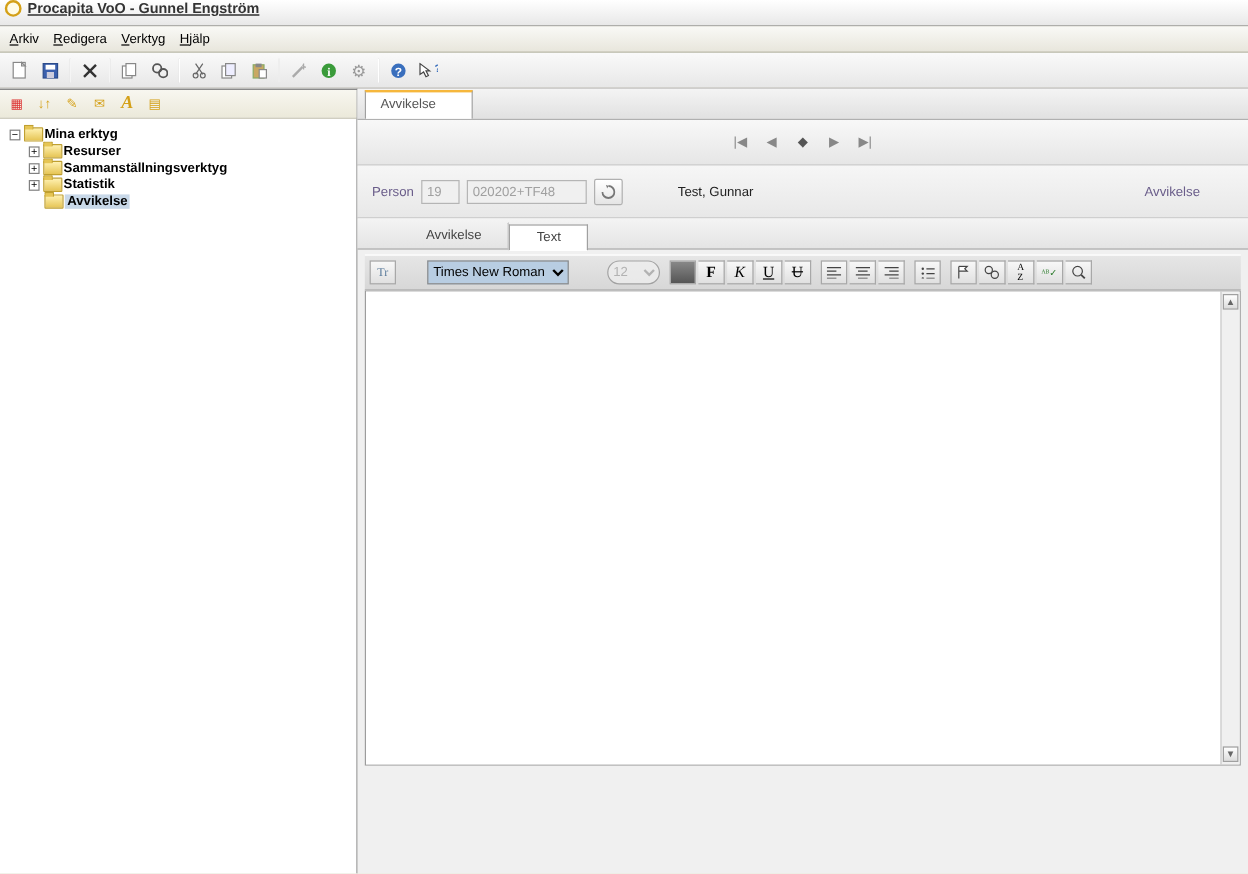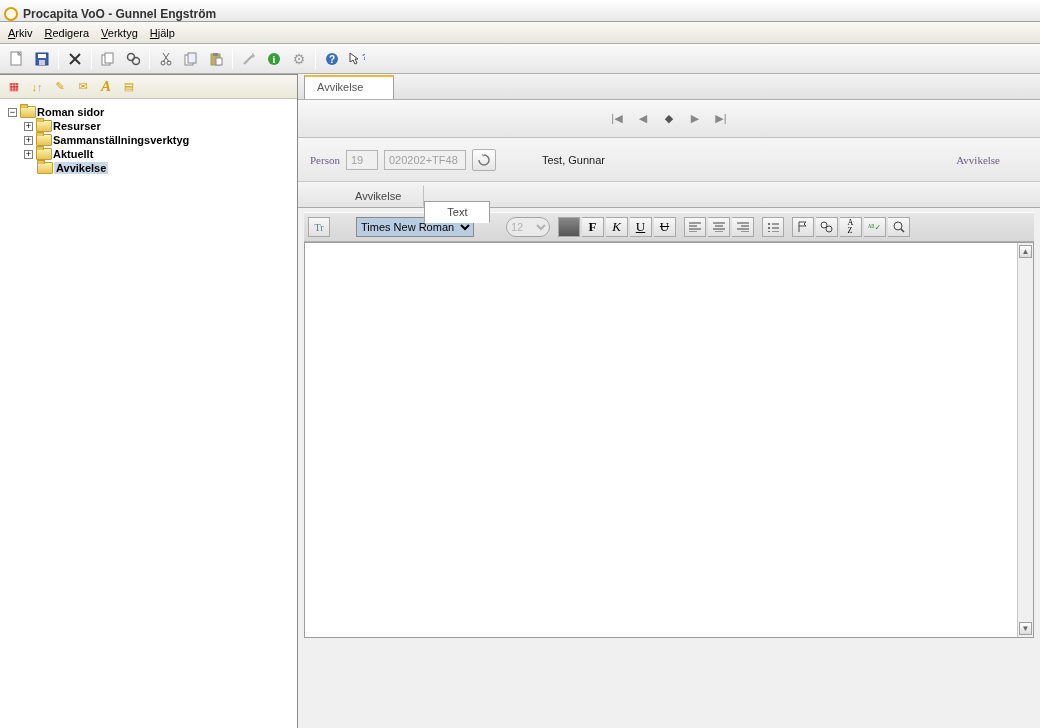--- a/index.html
+++ b/index.html
@@ -6,7 +6,7 @@
 body { font-family: Tahoma, Arial, sans-serif; font-size: 11px; background: #ece9d8; color: #000; width: 1040px; height: 728px; overflow: hidden; }
 
 
-.titlebar { height: 22px; background: linear-gradient(#fff, #e8e8e8); border-bottom: 1px solid #a0a0a0; display: flex; align-items: flex-end; padding: 0 4px; }
+.titlebar { height: 22px; background: linear-gradient(#fff, #e8e8e8); border-bottom: 1px solid #a0a0a0; display: flex; align-items: flex-start; padding: 0 4px; text-decoration: underline; }
 .titlebar .app-icon { width: 14px; height: 14px; border: 2px solid #d4a017; border-radius: 50%; margin-right: 5px; background: #fffbe6; }
 .titlebar .title { font-weight: bold; font-size: 12px; color: #333; }
 

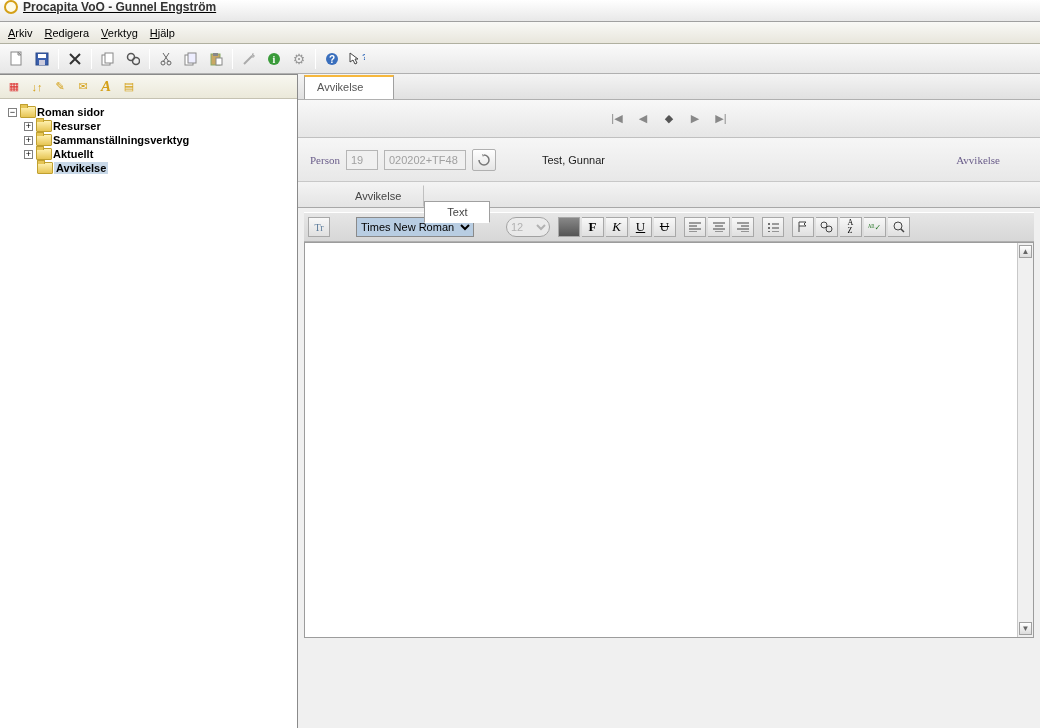--- a/index.html
+++ b/index.html
@@ -195,7 +195,7 @@
         <li>
           <span class="expander">−</span>
           <span class="folder-icon"></span>
-          <span class="node-label">Roman sidor</span>
+          <span class="node-label">Mina erktyg</span>
         </li>
       </ul>
       <ul style="padding-left:20px;">

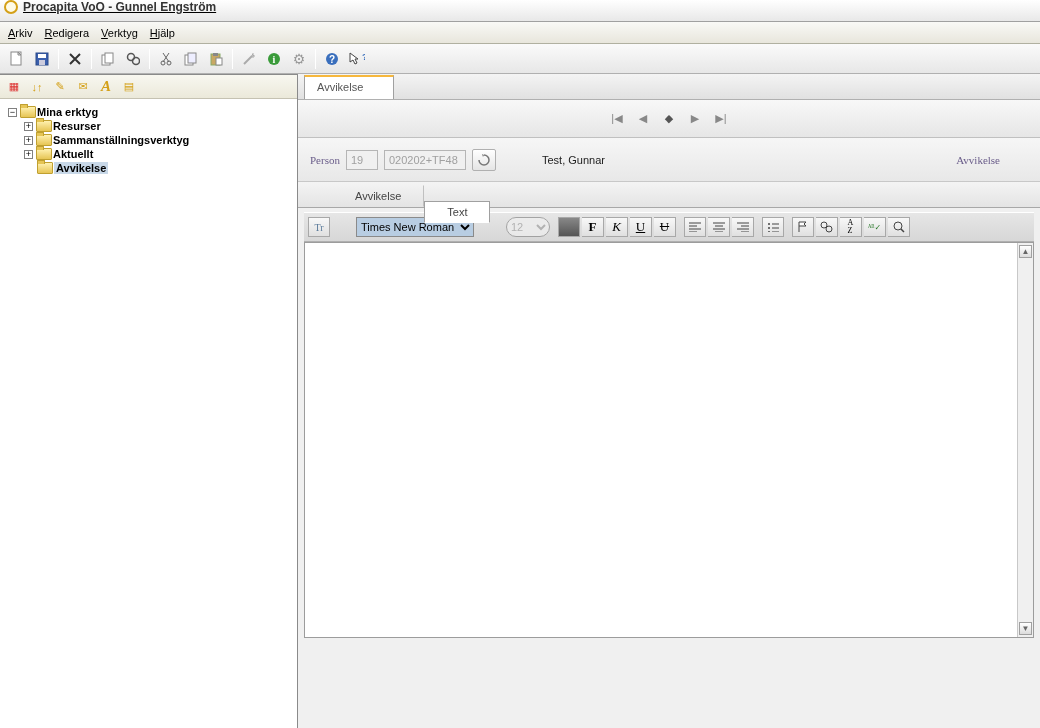--- a/index.html
+++ b/index.html
@@ -212,7 +212,7 @@
         <li>
             <span class="expander">+</span>
             <span class="folder-icon"></span>
-            <span class="node-label">Aktuellt</span>
+            <span class="node-label">Statistik</span>
           </li>
         <li>
             <span class="spacer"></span>

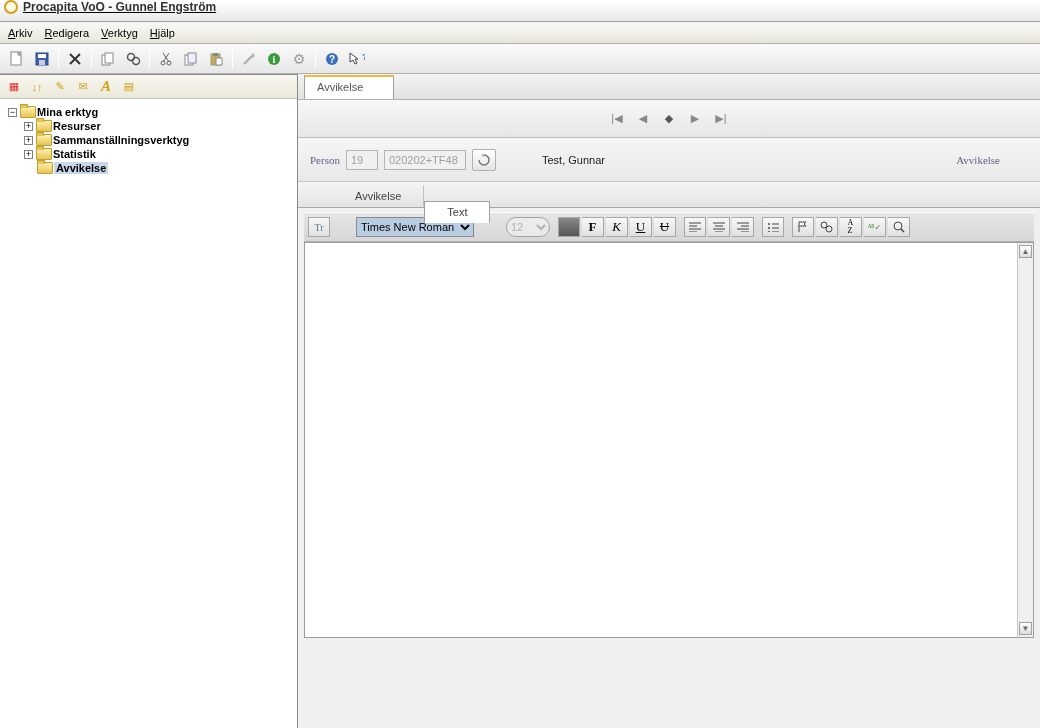--- a/index.html
+++ b/index.html
@@ -51,7 +51,7 @@
 
 
 .form-row { height: 44px; background: linear-gradient(#f6f6f6,#e8e8e8); display: flex; align-items: center; padding: 0 12px; gap: 6px; border-bottom: 1px solid #c8c8c8; font-size: 11px; }
-.form-row .lbl { color: #6a5d8a; font-family: Liberation Serif, serif; }
+.form-row .lbl { color: #6a5d8a; }
 .form-row input[type=text] { height: 20px; border: 1px solid #b5b5b5; background: #f0f0f0; color: #a0a0a0; padding: 0 4px; font-size: 11px; }
 .form-row .icon-btn { width: 24px; height: 22px; border: 1px solid #b0b0b0; background: linear-gradient(#fff,#e5e5e5); border-radius: 2px; display:flex;align-items:center;justify-content:center;cursor:pointer; }
 .form-row .person-name { color: #222; margin-left: 40px; }

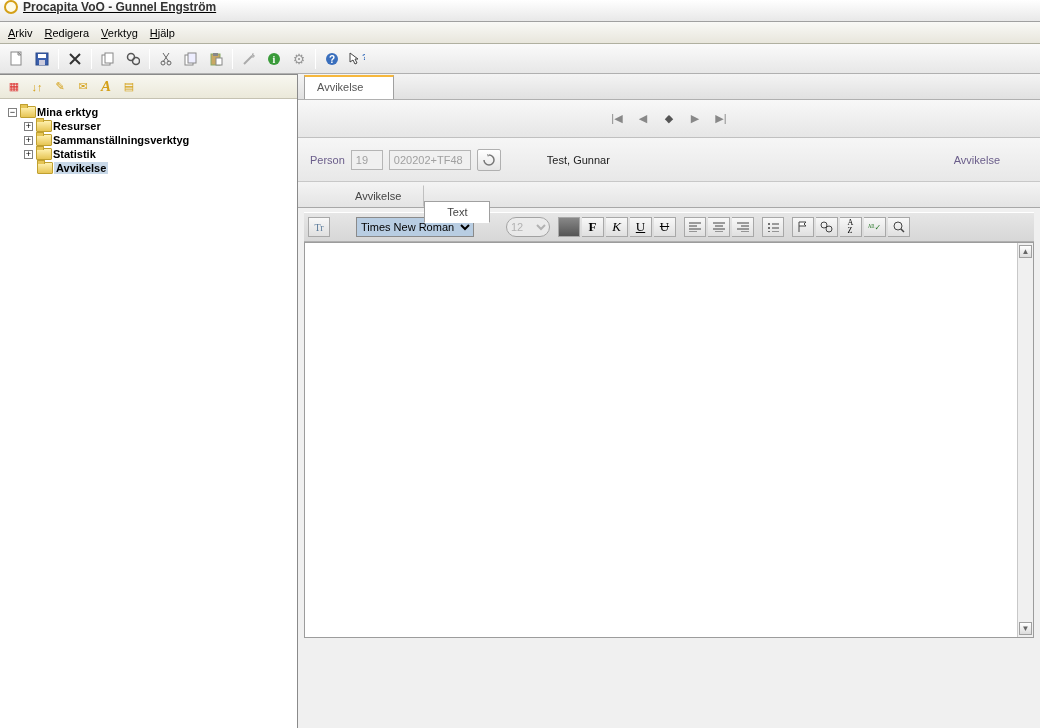--- a/index.html
+++ b/index.html
@@ -239,7 +239,7 @@
     <div class="form-row">
       <span class="lbl">Person</span>
       <input type="text" style="width: 32px;" readonly="" value="19">
-      <input type="text" style="width: 82px;" readonly="" value="020202+TF48">
+      <input type="text" style="width: 100px;" readonly="" value="020202+TF48">
       <div class="icon-btn">
           <svg width="12" height="12">
             <path d="M6 1 A5 5 0 1 1 1 6" fill="none" stroke="#777" stroke-width="1.5"></path>

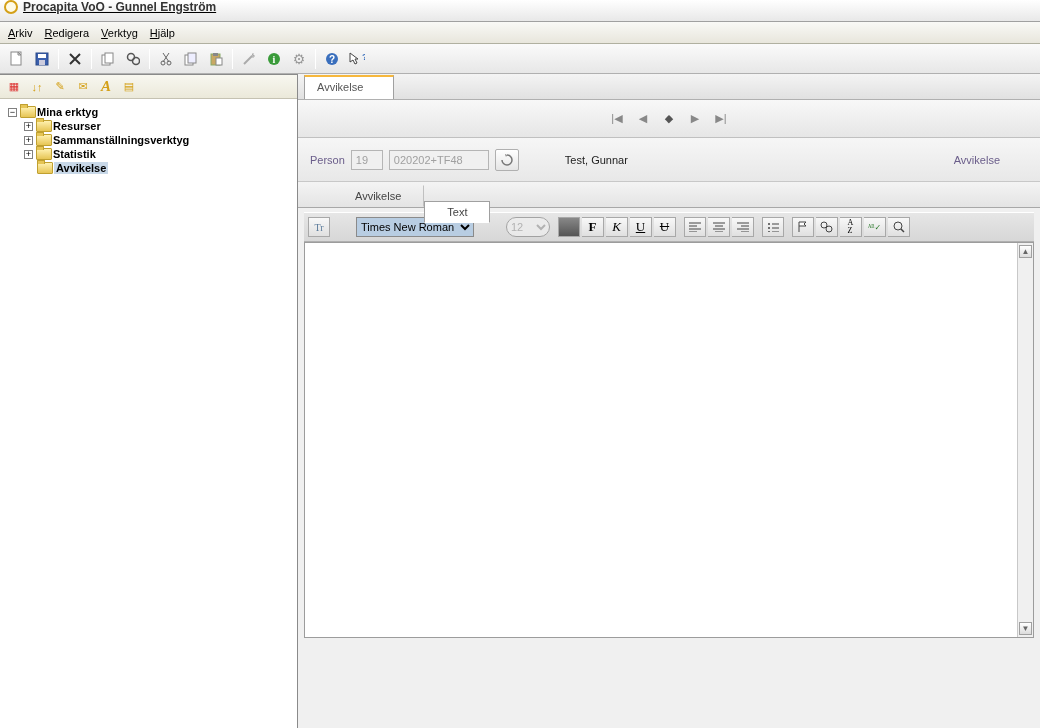--- a/index.html
+++ b/index.html
@@ -62,7 +62,7 @@
 .inner-tabs { height: 26px; background: linear-gradient(#f4f4f4,#e4e4e4); display: flex; align-items: flex-end; padding-left: 34px; border-bottom: 1px solid #a8a8a8; }
 .inner-tab { height: 22px; padding: 4px 22px 0 22px; font-size: 11px; color: #444; border: 1px solid transparent; cursor: pointer; }
 .inner-tab.sep-right { border-right: 1px solid #c0c0c0; }
-.inner-tab.active { background: #fff; border: 1px solid #a0a0a0; border-bottom: 1px solid #fff; position: relative; top: 16px; }
+.inner-tab.active { background: #fff; border: 1px solid #a0a0a0; border-bottom: 1px solid #fff; position: relative; top: 2px; }
 
 
 .editor-bar { height: 26px; background: linear-gradient(#e6e6e6,#d7d7d7); border-top: 1px solid #fff; border-bottom: 1px solid #b0b0b0; display: flex; align-items: center; padding: 14px 4px; gap: 2px; margin: 4px 6px 0 6px;}

